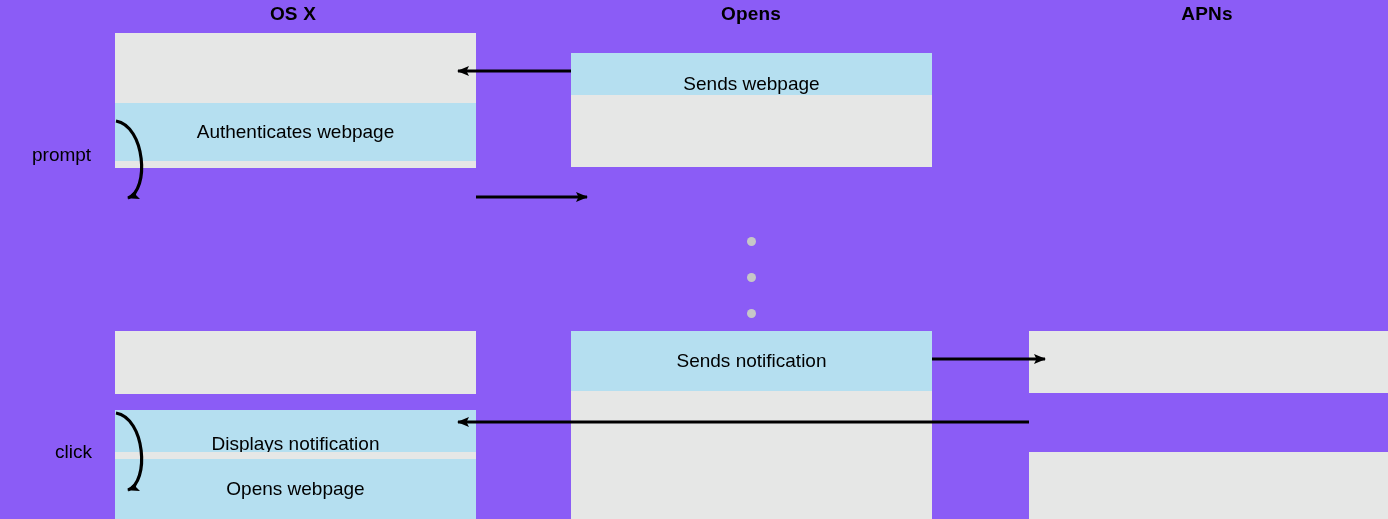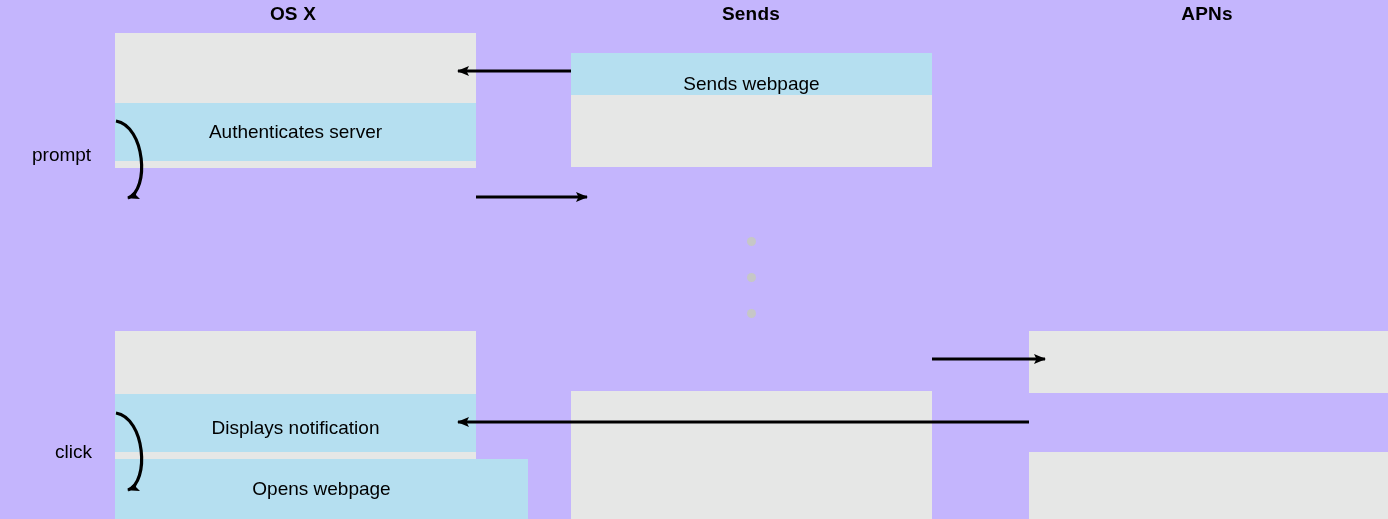--- a/index.html
+++ b/index.html
@@ -15,7 +15,7 @@
     position: relative;
     width: 1388px;
     height: 519px;
-    background: #c4b5fd;
+    background: #8b5cf6;
     overflow: hidden;
   }
   .col-header {

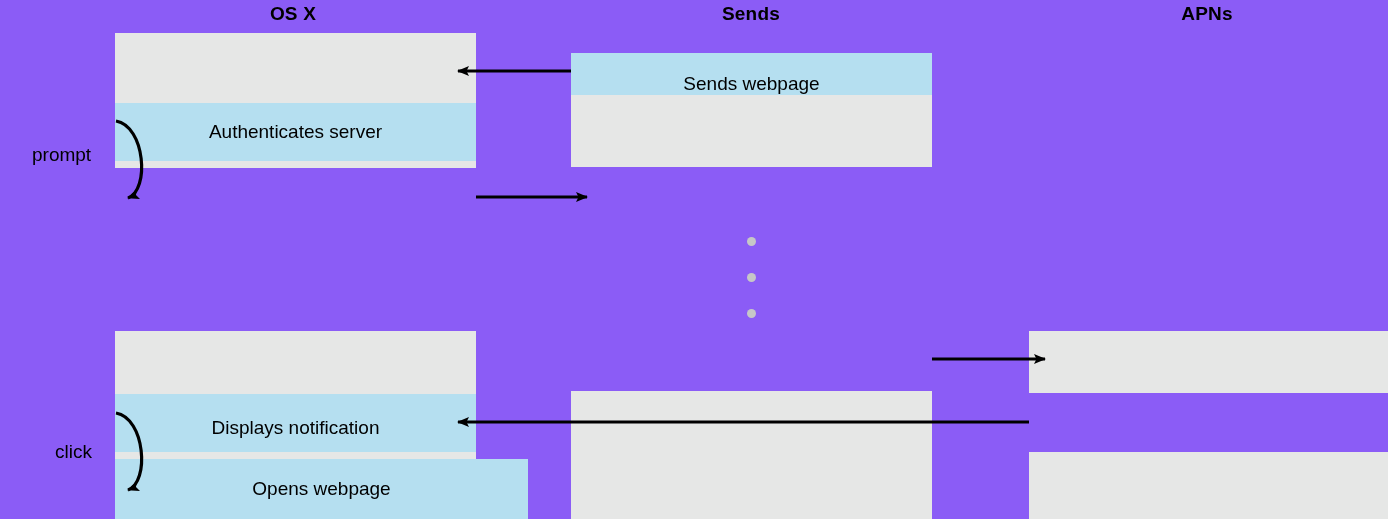--- a/index.html
+++ b/index.html
@@ -73,7 +73,7 @@
 <div id="diagram">
 
   <div class="col-header" style="left:293px; top:3px;">OS X</div>
-  <div class="col-header" style="left:751px; top:3px;">Sends</div>
+  <div class="col-header" style="left:751px; top:3px;">Opens</div>
   <div class="col-header" style="left:1207px; top:3px;text-align:right;">APNs</div>
 
   <div class="band gray" style="left:115px; top:33px; width:361px; height:70px;"></div>

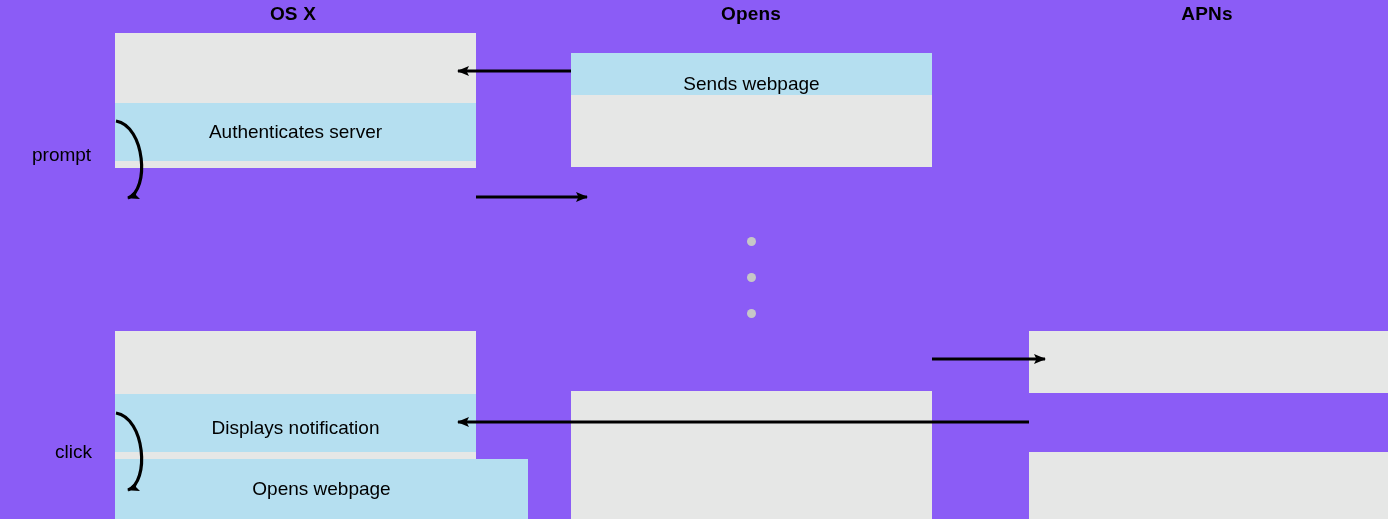--- a/index.html
+++ b/index.html
@@ -79,7 +79,7 @@
   <div class="band gray" style="left:115px; top:33px; width:361px; height:70px;"></div>
 
   <div class="band blue" style="left:115px; top:103px; width:361px; height:58px;">
-    <span class="band-label">Authenticates server</span>
+    <span class="band-label">Authenticates webpage</span>
   </div>
 
   <div class="band gray" style="left:115px; top:161px; width:361px; height:7px;"></div>

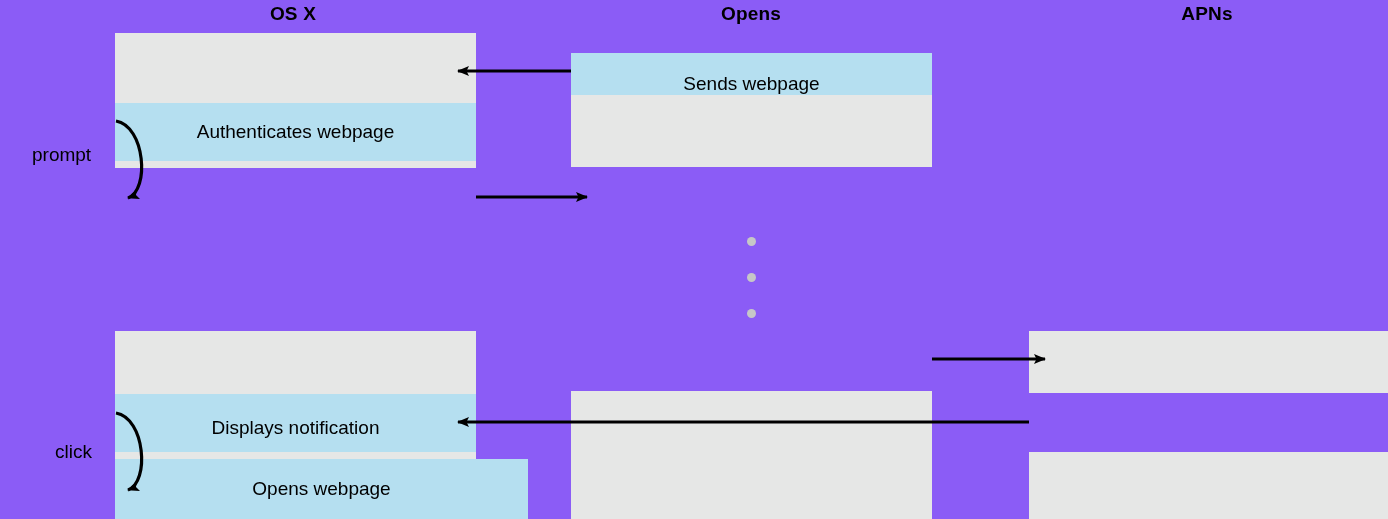--- a/index.html
+++ b/index.html
@@ -110,6 +110,9 @@
 
   <div class="band gray" style="left:571px; top:391px; width:361px; height:128px;"></div>
 
+  <div class="band blue" style="left:571px; top:331px; width:361px; height:60px;">
+    <span class="band-label">Sends notification</span>
+  </div>
 
   <div class="band gray" style="left:1029px; top:331px; width:359px; height:62px;"></div>
 

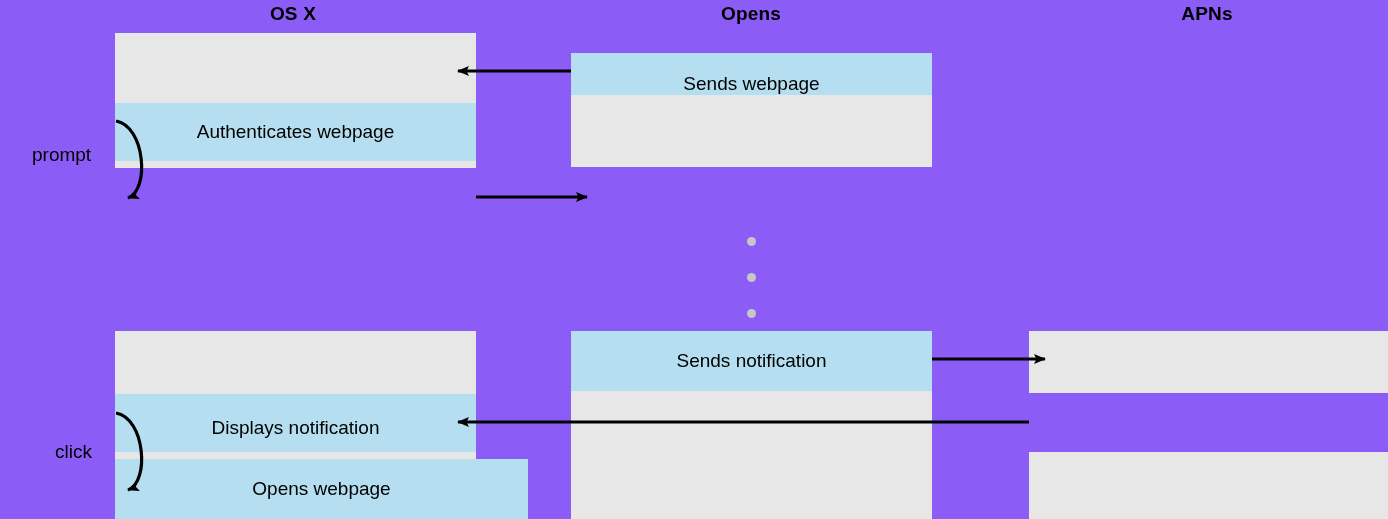--- a/index.html
+++ b/index.html
@@ -98,7 +98,7 @@
 
   <div class="band gray" style="left:115px; top:331px; width:361px; height:63px;"></div>
 
-  <div class="band blue" style="left:115px; top:394px; width:361px; height:68px;">
+  <div class="band blue" style="left:115px; top:410px; width:361px; height:68px;">
     <span class="band-label">Displays notification</span>
   </div>
 

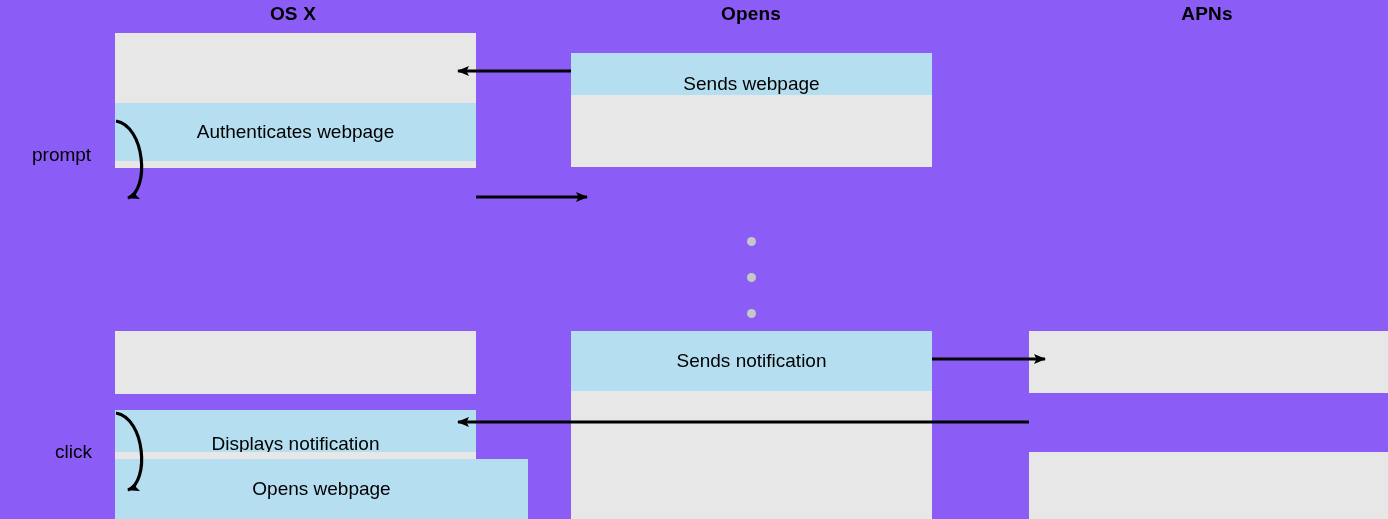--- a/index.html
+++ b/index.html
@@ -104,7 +104,7 @@
 
   <div class="band gray" style="left:115px; top:452px; width:361px; height:7px;"></div>
 
-  <div class="band blue" style="left:115px; top:459px; width:413px; height:60px;">
+  <div class="band blue" style="left:115px; top:459px; width:361px; height:60px;">
     <span class="band-label">Opens webpage</span>
   </div>
 

